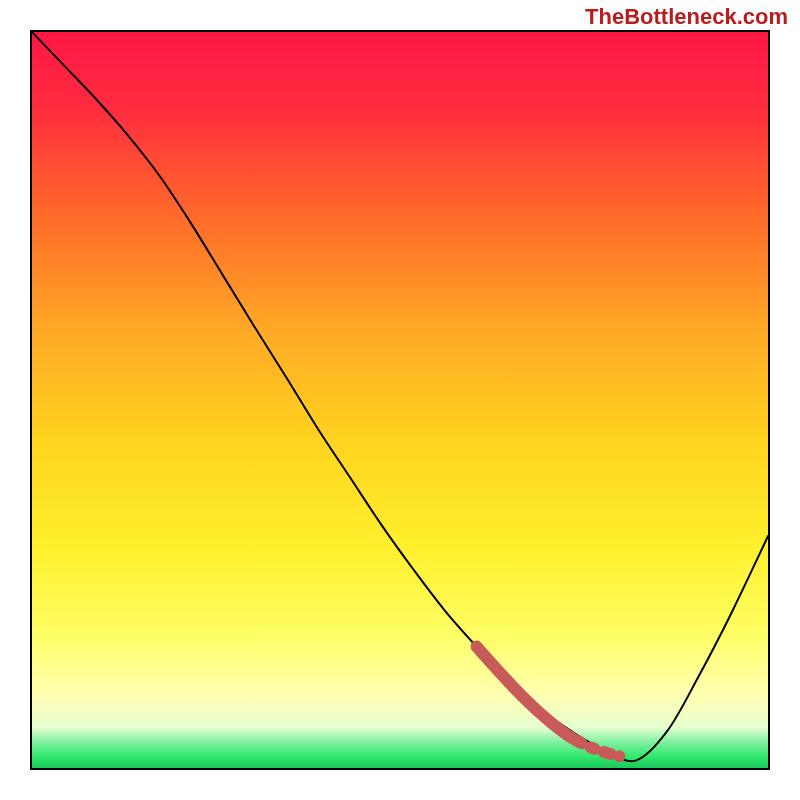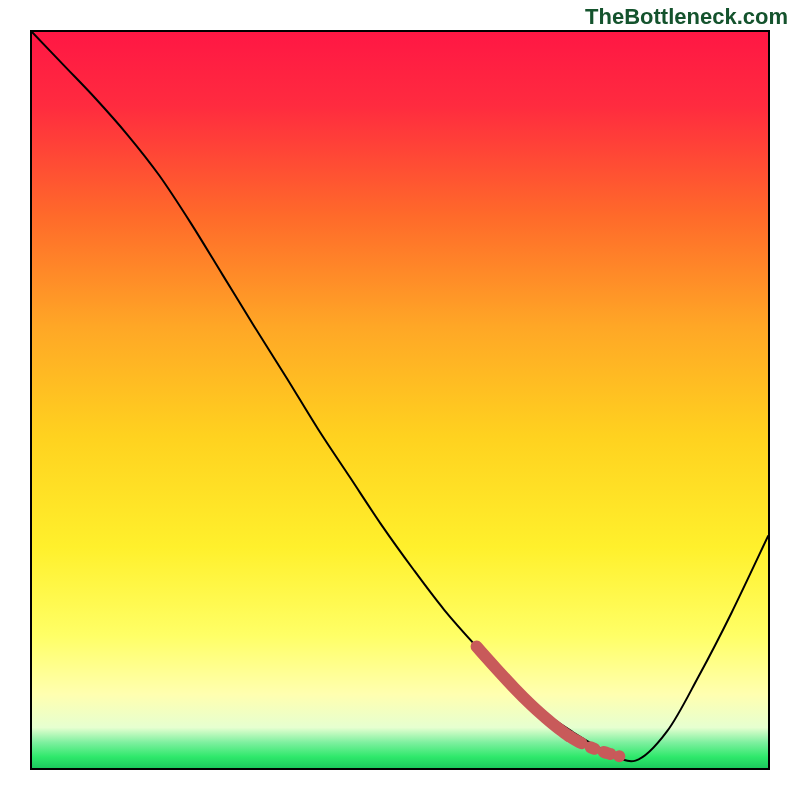--- a/index.html
+++ b/index.html
@@ -16,7 +16,7 @@
     font-family: Arial, Helvetica, sans-serif;
     font-size: 22px;
     font-weight: bold;
-    color: #14532d;
+    color: #b91c1c;
     z-index: 10;
     margin-left: 30px;
   }

